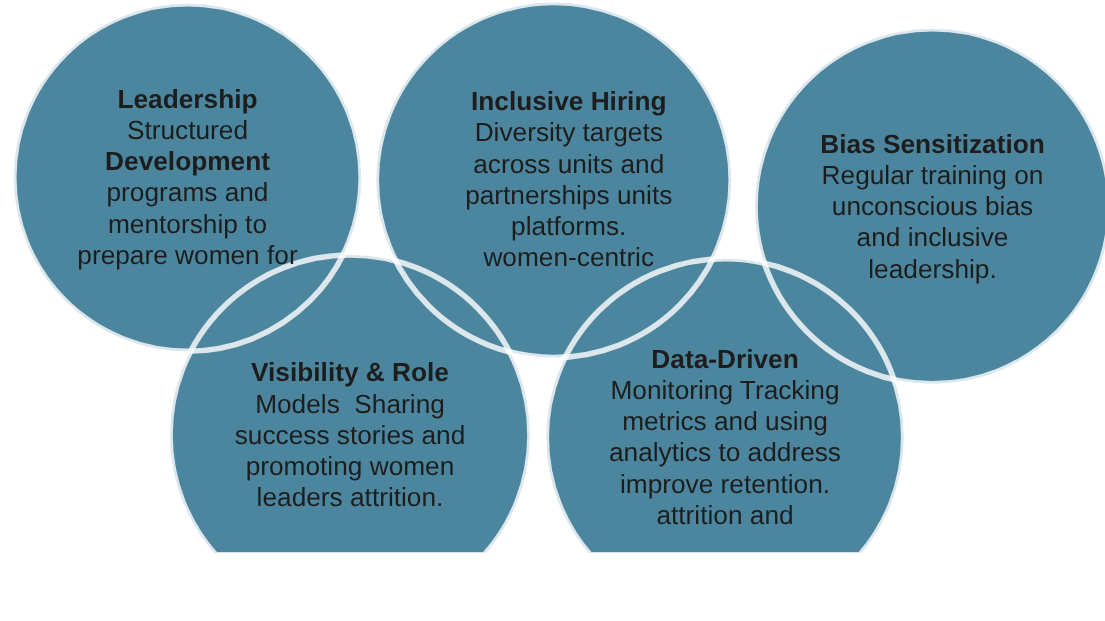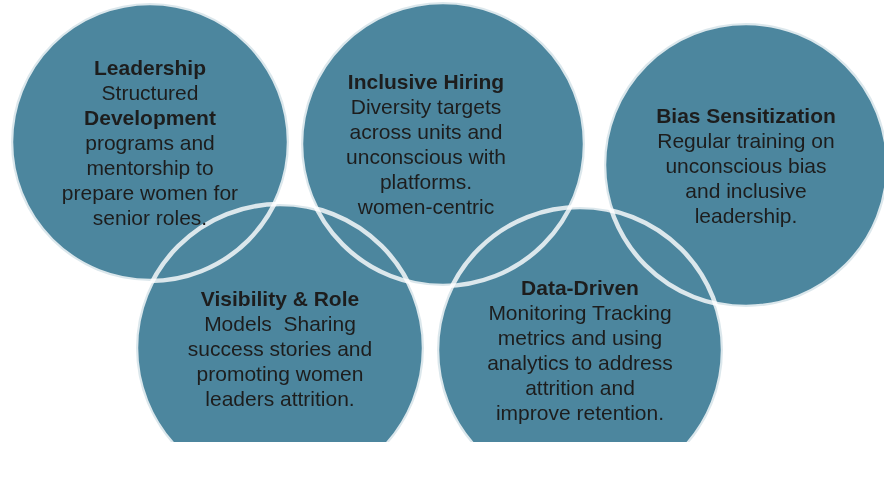--- a/index.html
+++ b/index.html
@@ -43,7 +43,7 @@
 
   
   .t1 { left: 11px;  top: 3px;   width: 278px; height: 278px; }
-  .t2 { left: 284px; top: 2px;   width: 284px; height: 284px; text-align: right; }
+  .t2 { left: 313px; top: 2px;   width: 284px; height: 284px; text-align: right; }
   .t3 { left: 604px; top: 23px;  width: 284px; height: 284px; }
   .t4 { left: 136px; top: 204px; width: 288px; height: 288px; }
   .t5 { left: 437px; top: 207px; width: 286px; height: 286px; }

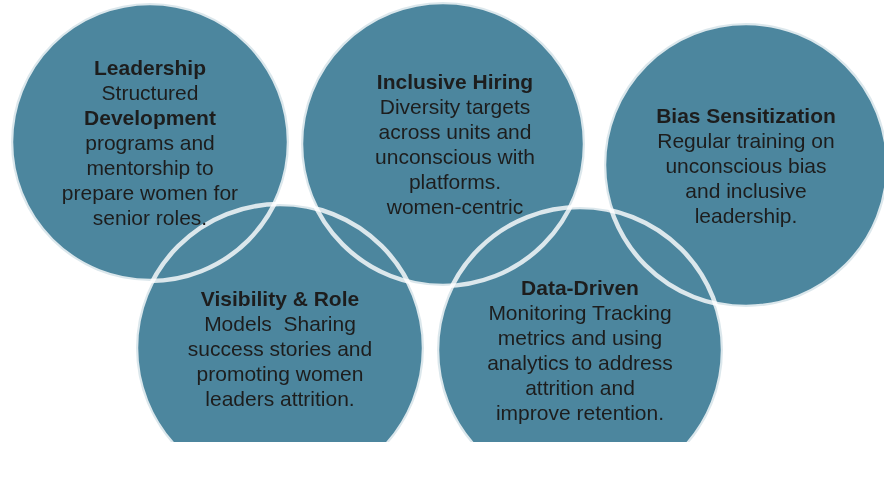--- a/index.html
+++ b/index.html
@@ -82,7 +82,7 @@
     <div class="ln b">Inclusive Hiring</div>
     <div class="ln">Diversity targets</div>
     <div class="ln">across units and</div>
-    <div class="ln">unconscious with</div>
+    <div class="ln">partnerships units</div>
     <div class="ln">platforms.</div>
     <div class="ln">women-centric</div>
   </div>

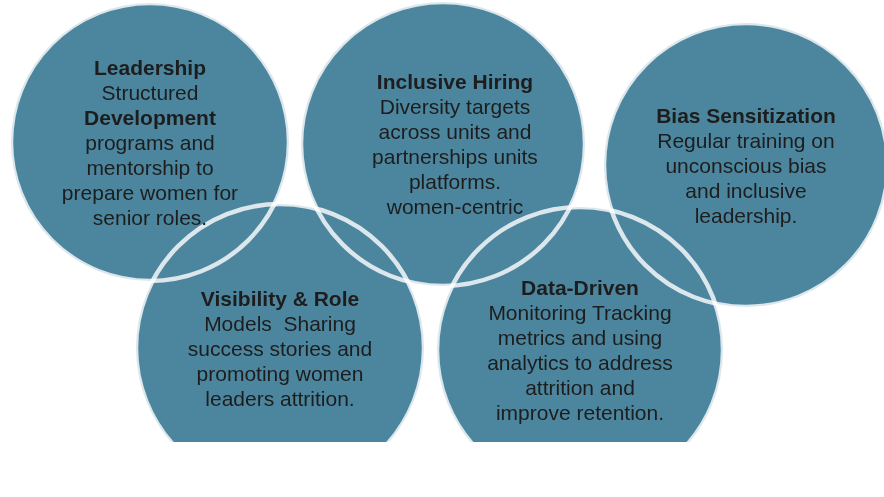--- a/index.html
+++ b/index.html
@@ -75,7 +75,6 @@
     <div class="ln">programs and</div>
     <div class="ln">mentorship to</div>
     <div class="ln">prepare women for</div>
-    <div class="ln">senior roles.</div>
   </div>
 
   <div class="ctext t2">

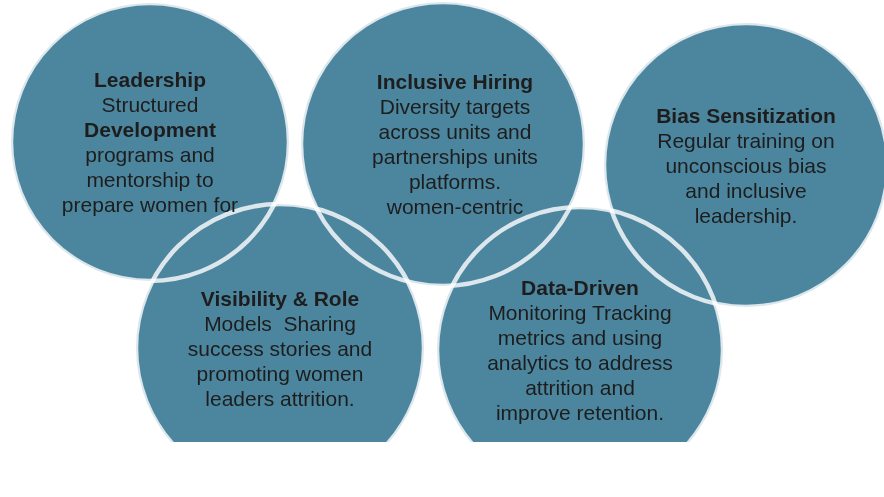--- a/index.html
+++ b/index.html
@@ -107,8 +107,8 @@
     <div class="ln">Monitoring Tracking</div>
     <div class="ln">metrics and using</div>
     <div class="ln">analytics to address</div>
+    <div class="ln">improve retention.</div>
     <div class="ln">attrition and</div>
-    <div class="ln">improve retention.</div>
   </div>
 
 </div>

